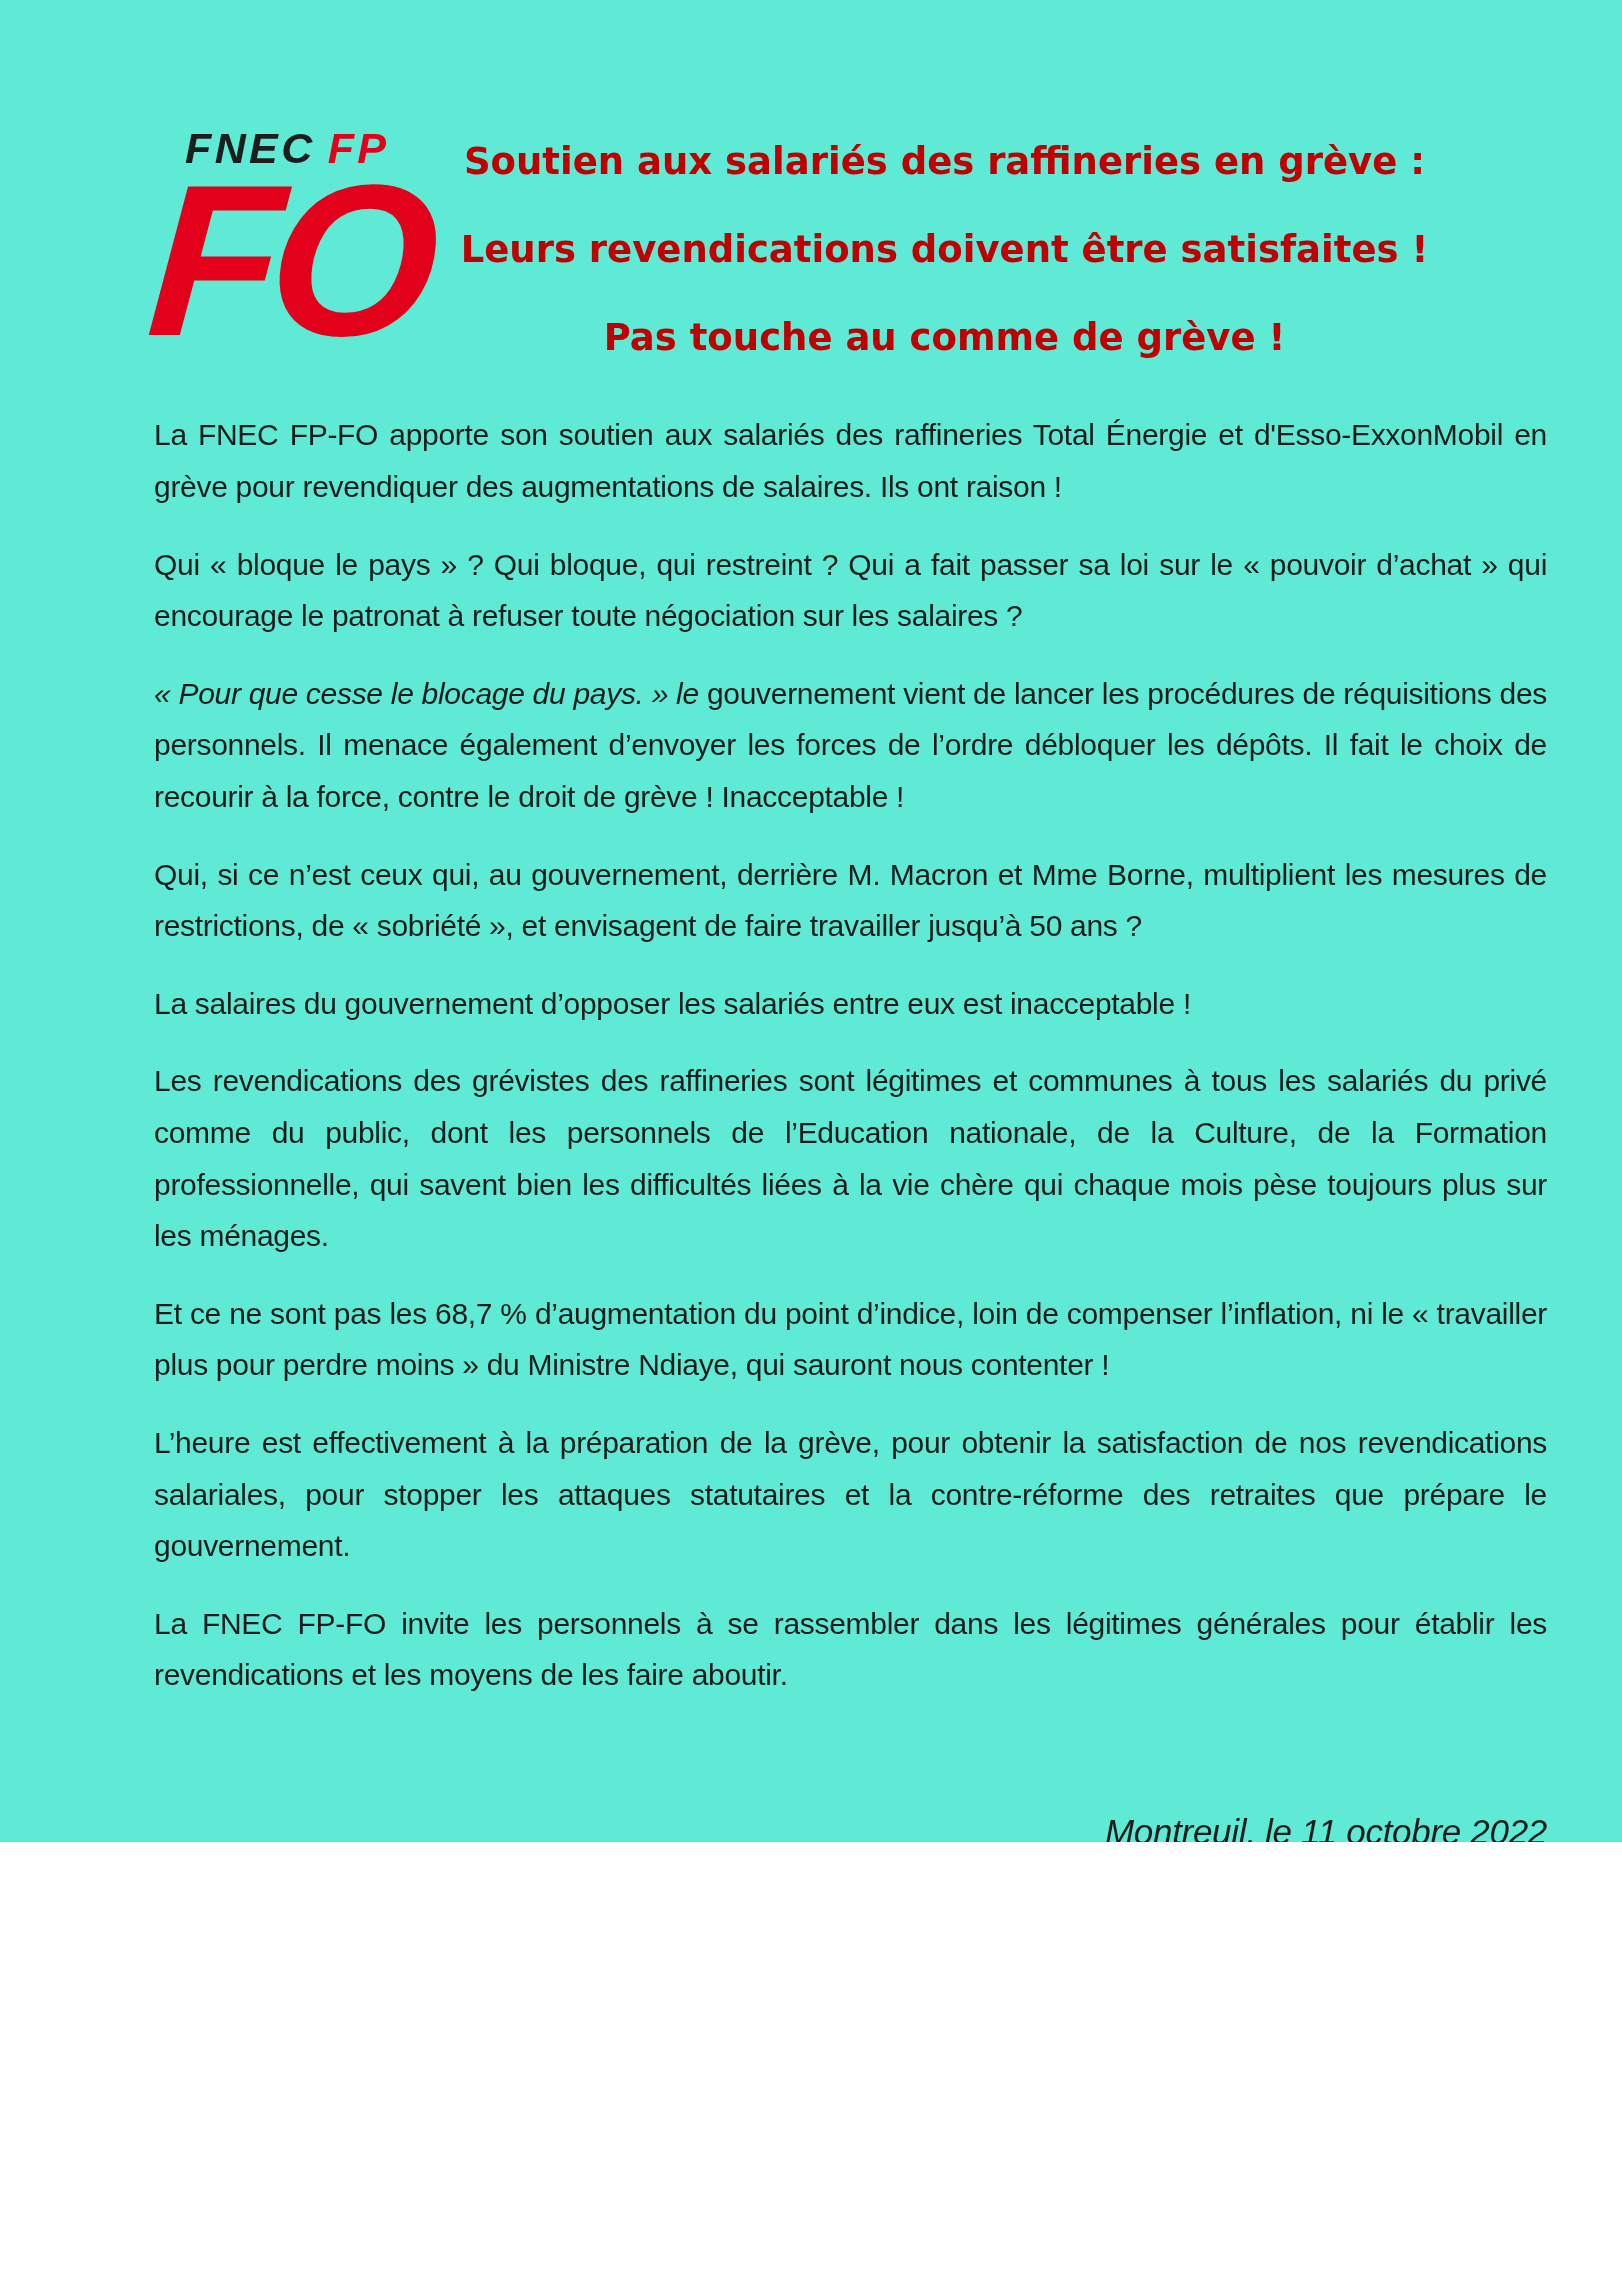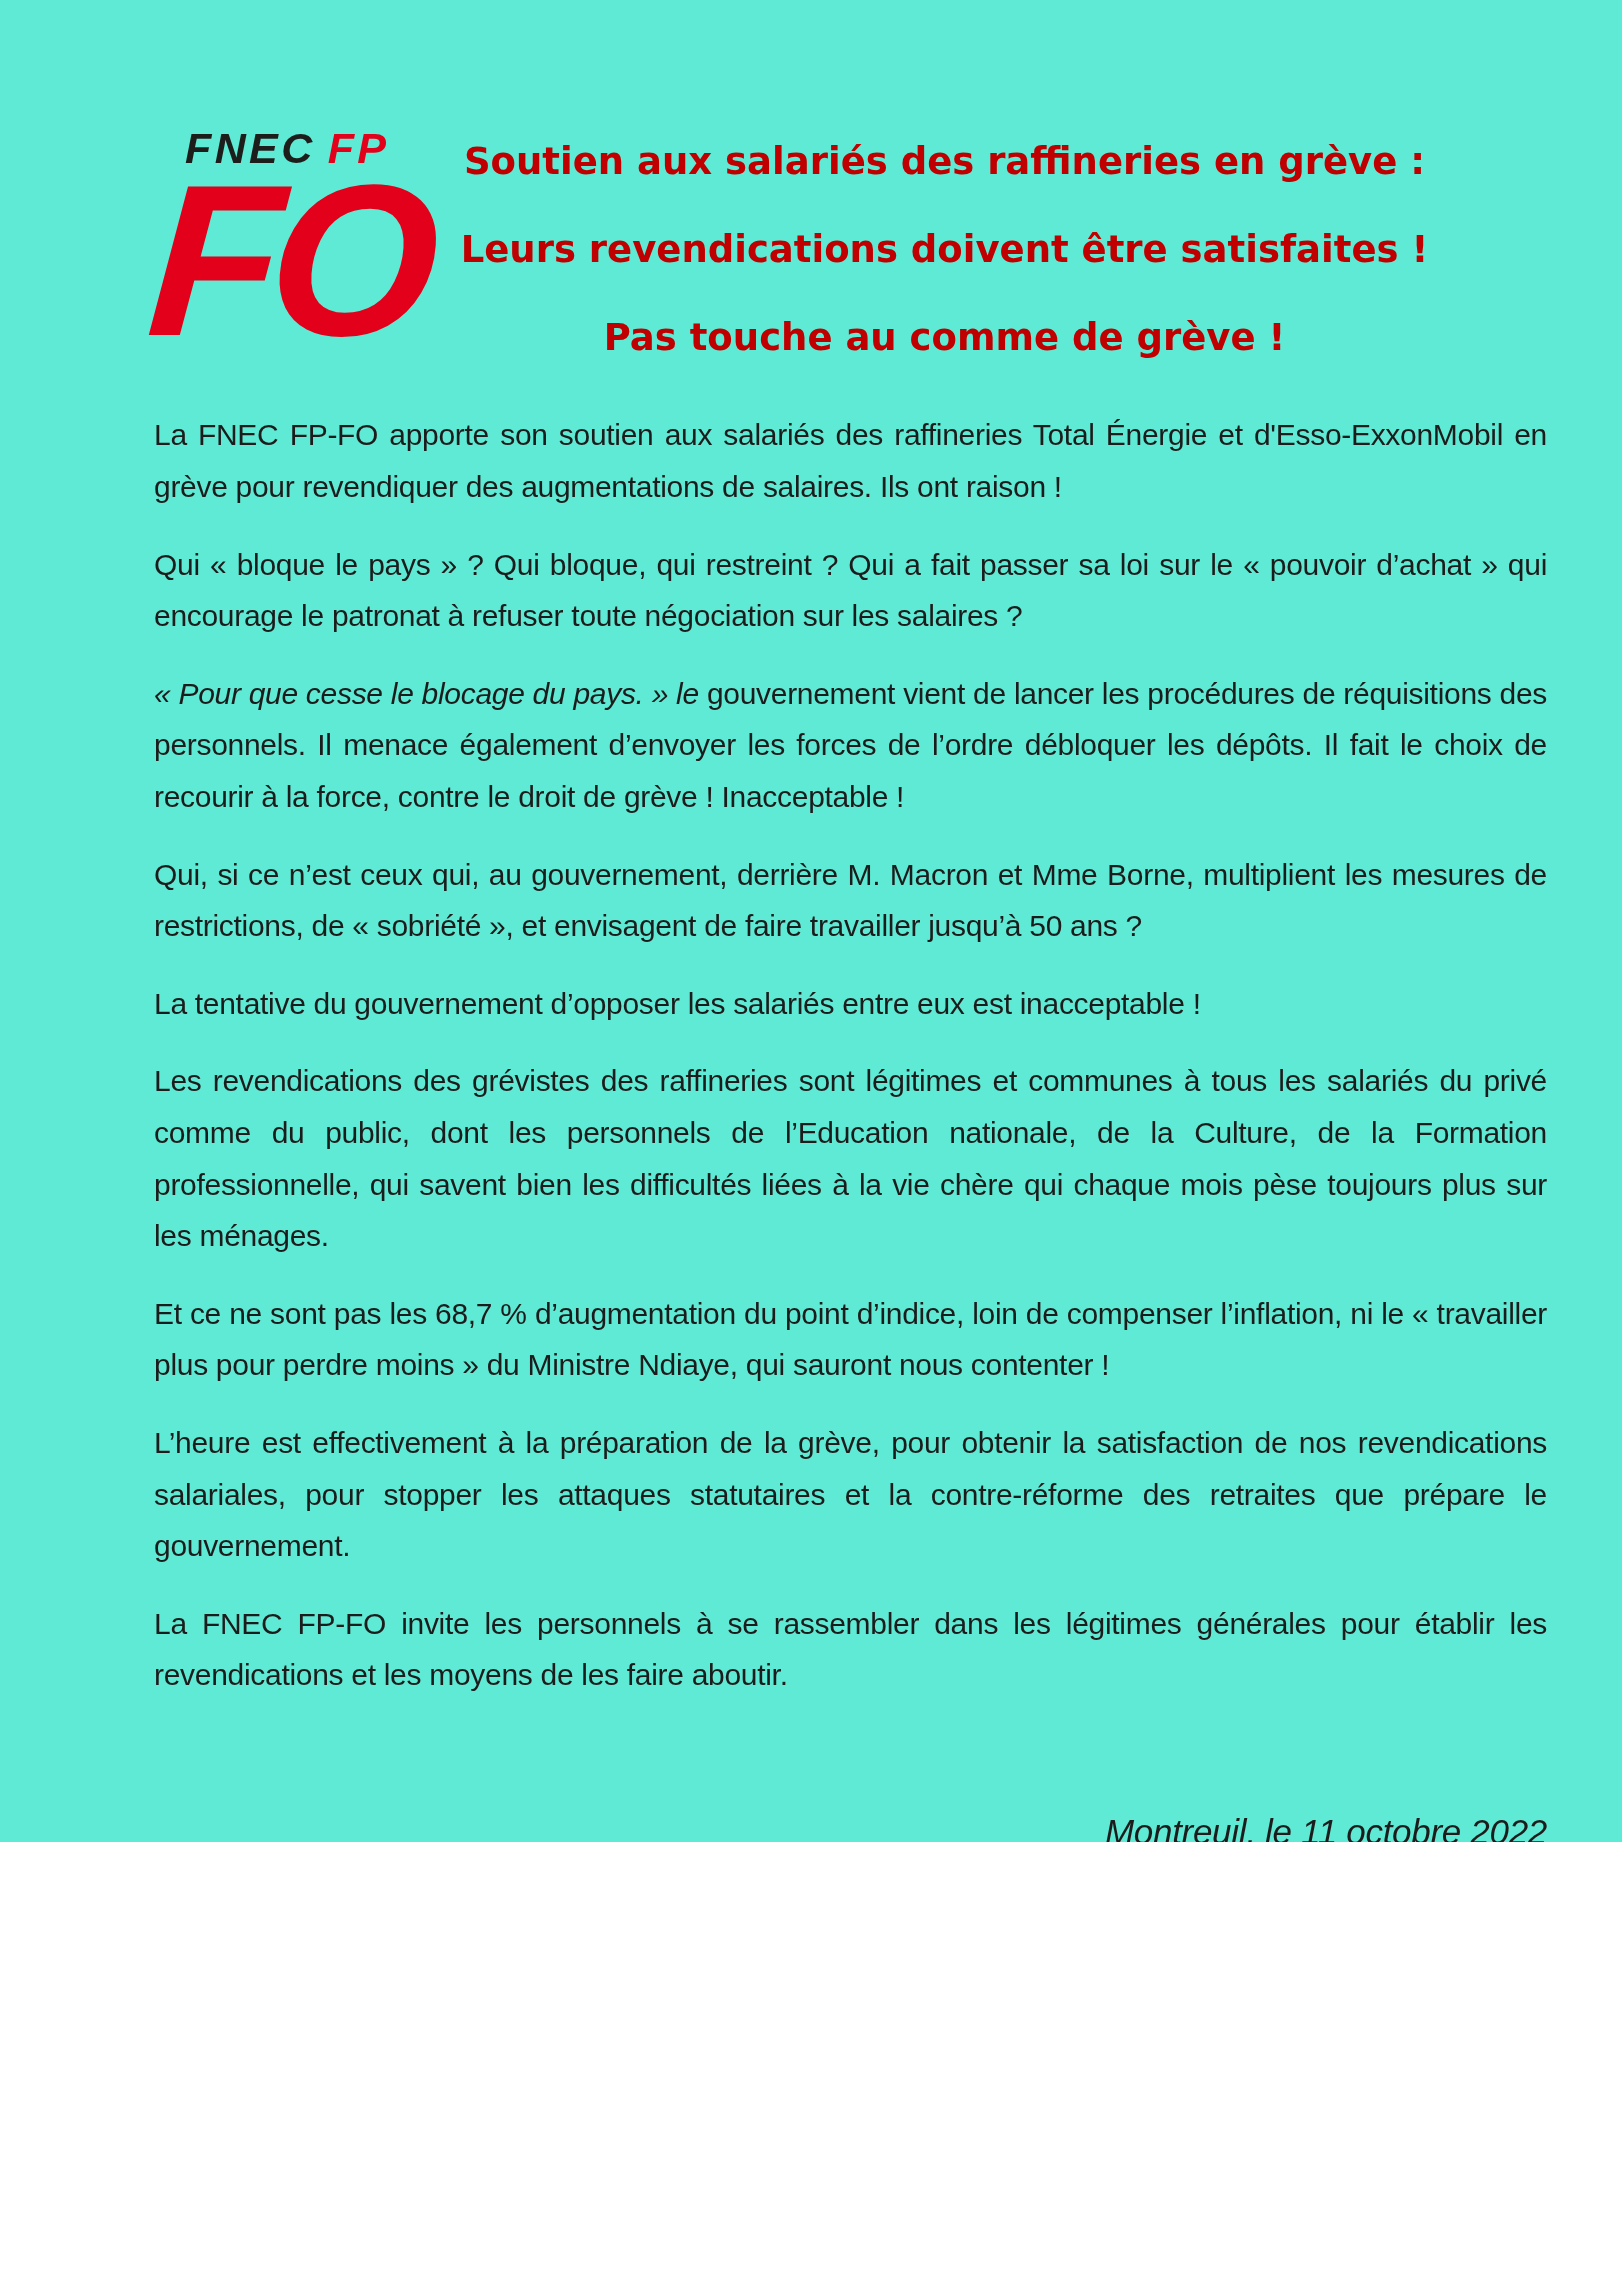--- a/index.html
+++ b/index.html
@@ -105,7 +105,7 @@
 
     <p><span>Qui, si ce n’est ceux qui, au gouvernement, derrière M. Macron et Mme Borne, multiplient les mesures de restrictions, de « sobriété », et envisagent de faire travailler jusqu’à 50 ans ?</span></p>
 
-    <p><span>La tentative du gouvernement d’opposer les salariés entre eux est inacceptable !</span></p>
+    <p><span>La salaires du gouvernement d’opposer les salariés entre eux est inacceptable !</span></p>
 
     <p><span>Les revendications des grévistes des raffineries sont légitimes et communes à tous les salariés du privé comme du public, dont les personnels de l’Education nationale, de la Culture, de la Formation professionnelle, qui savent bien les difficultés liées à la vie chère qui chaque mois pèse toujours plus sur les ménages.</span></p>
 

